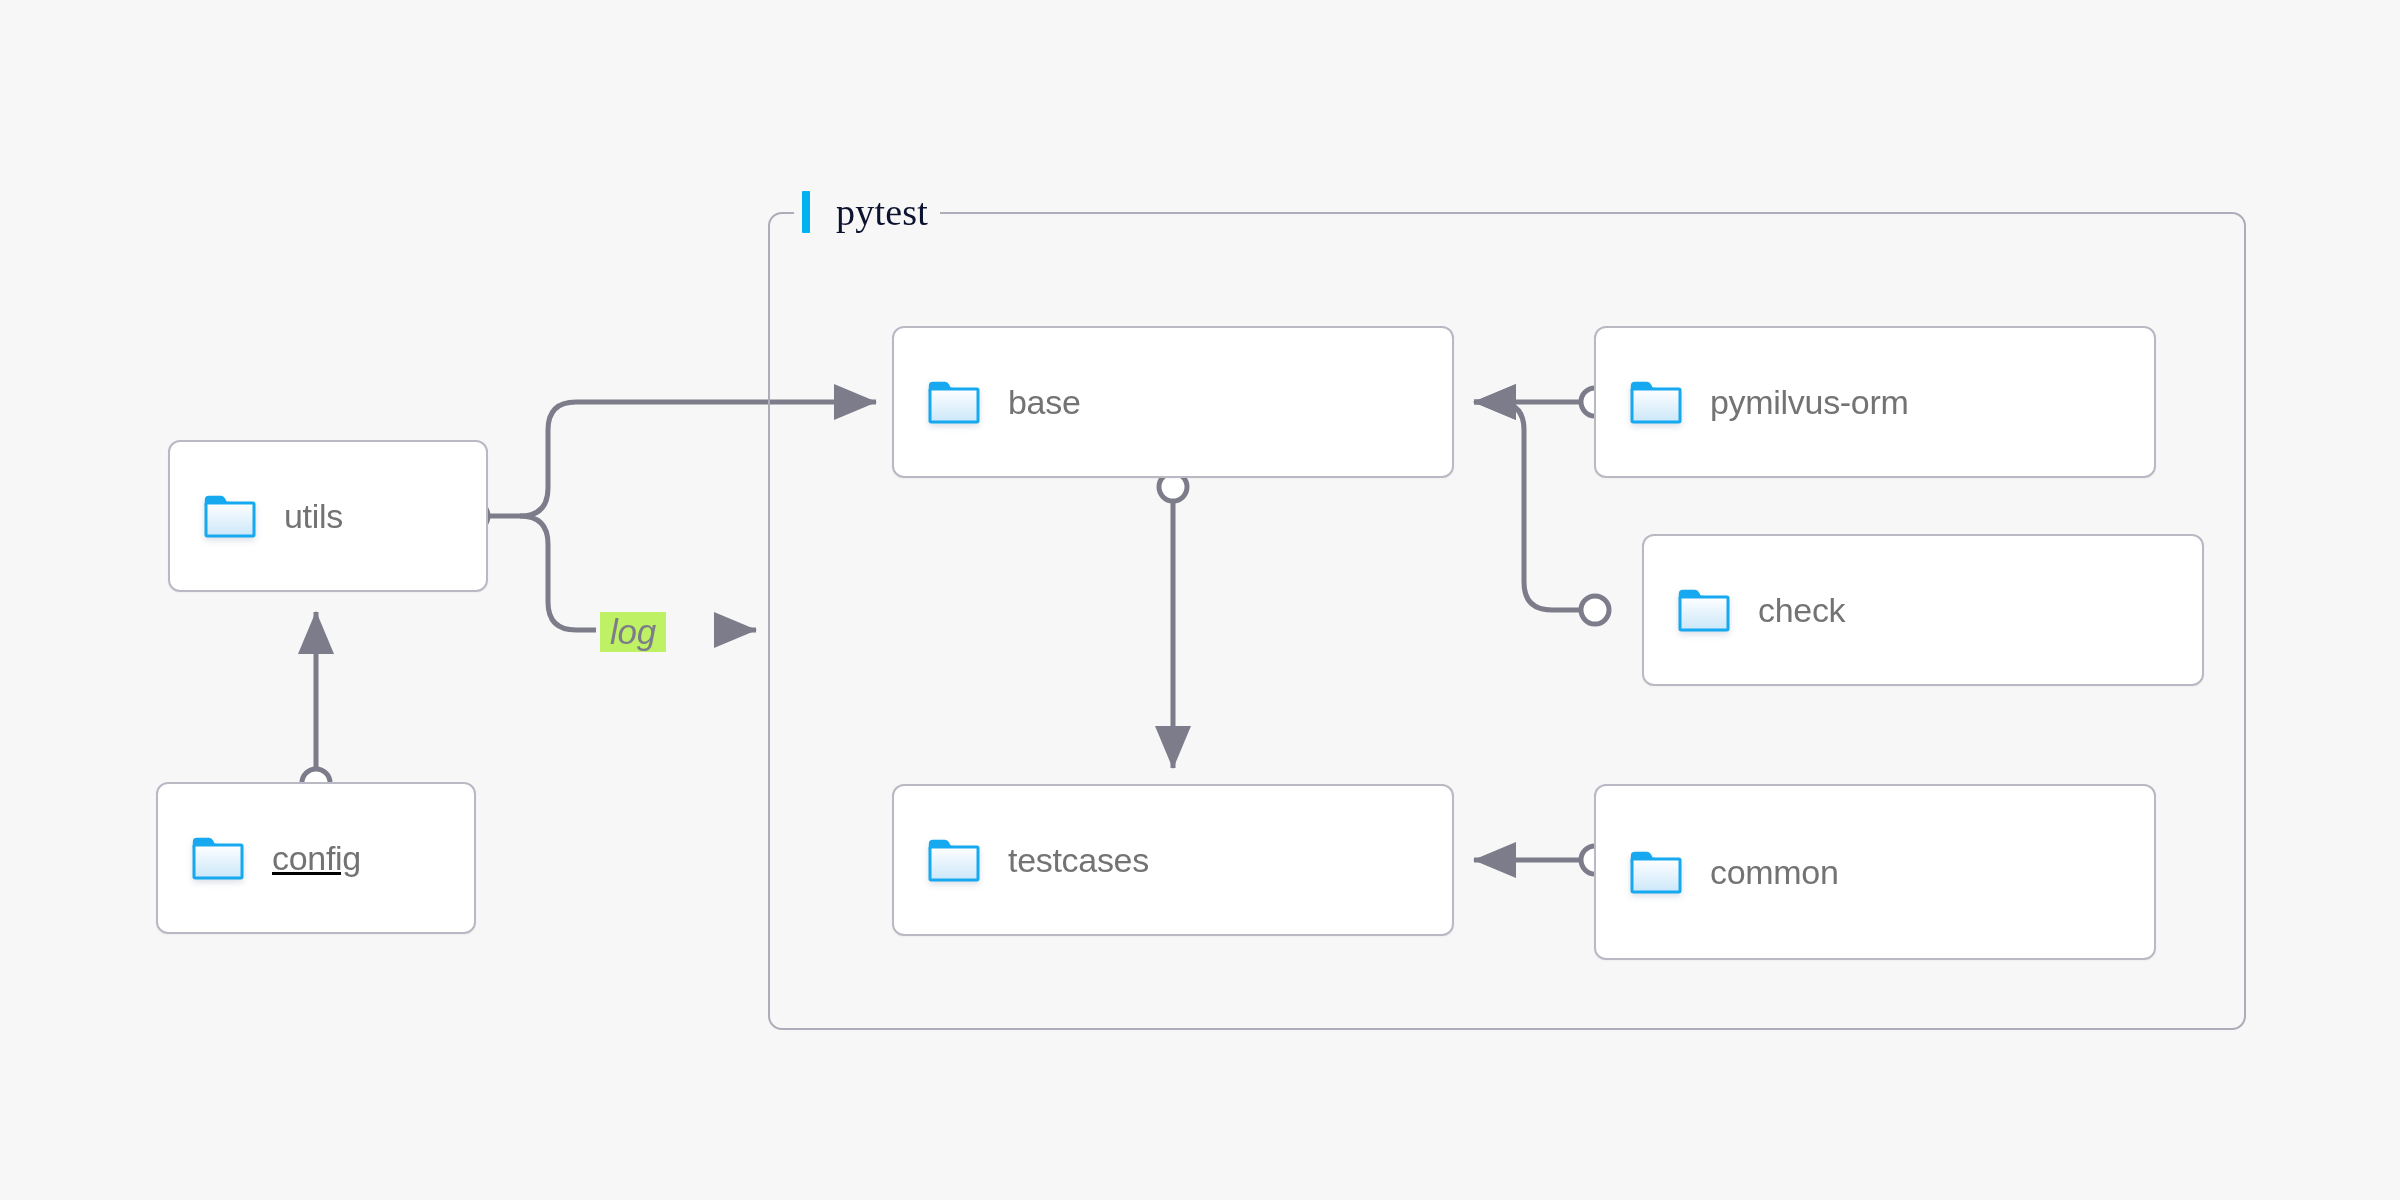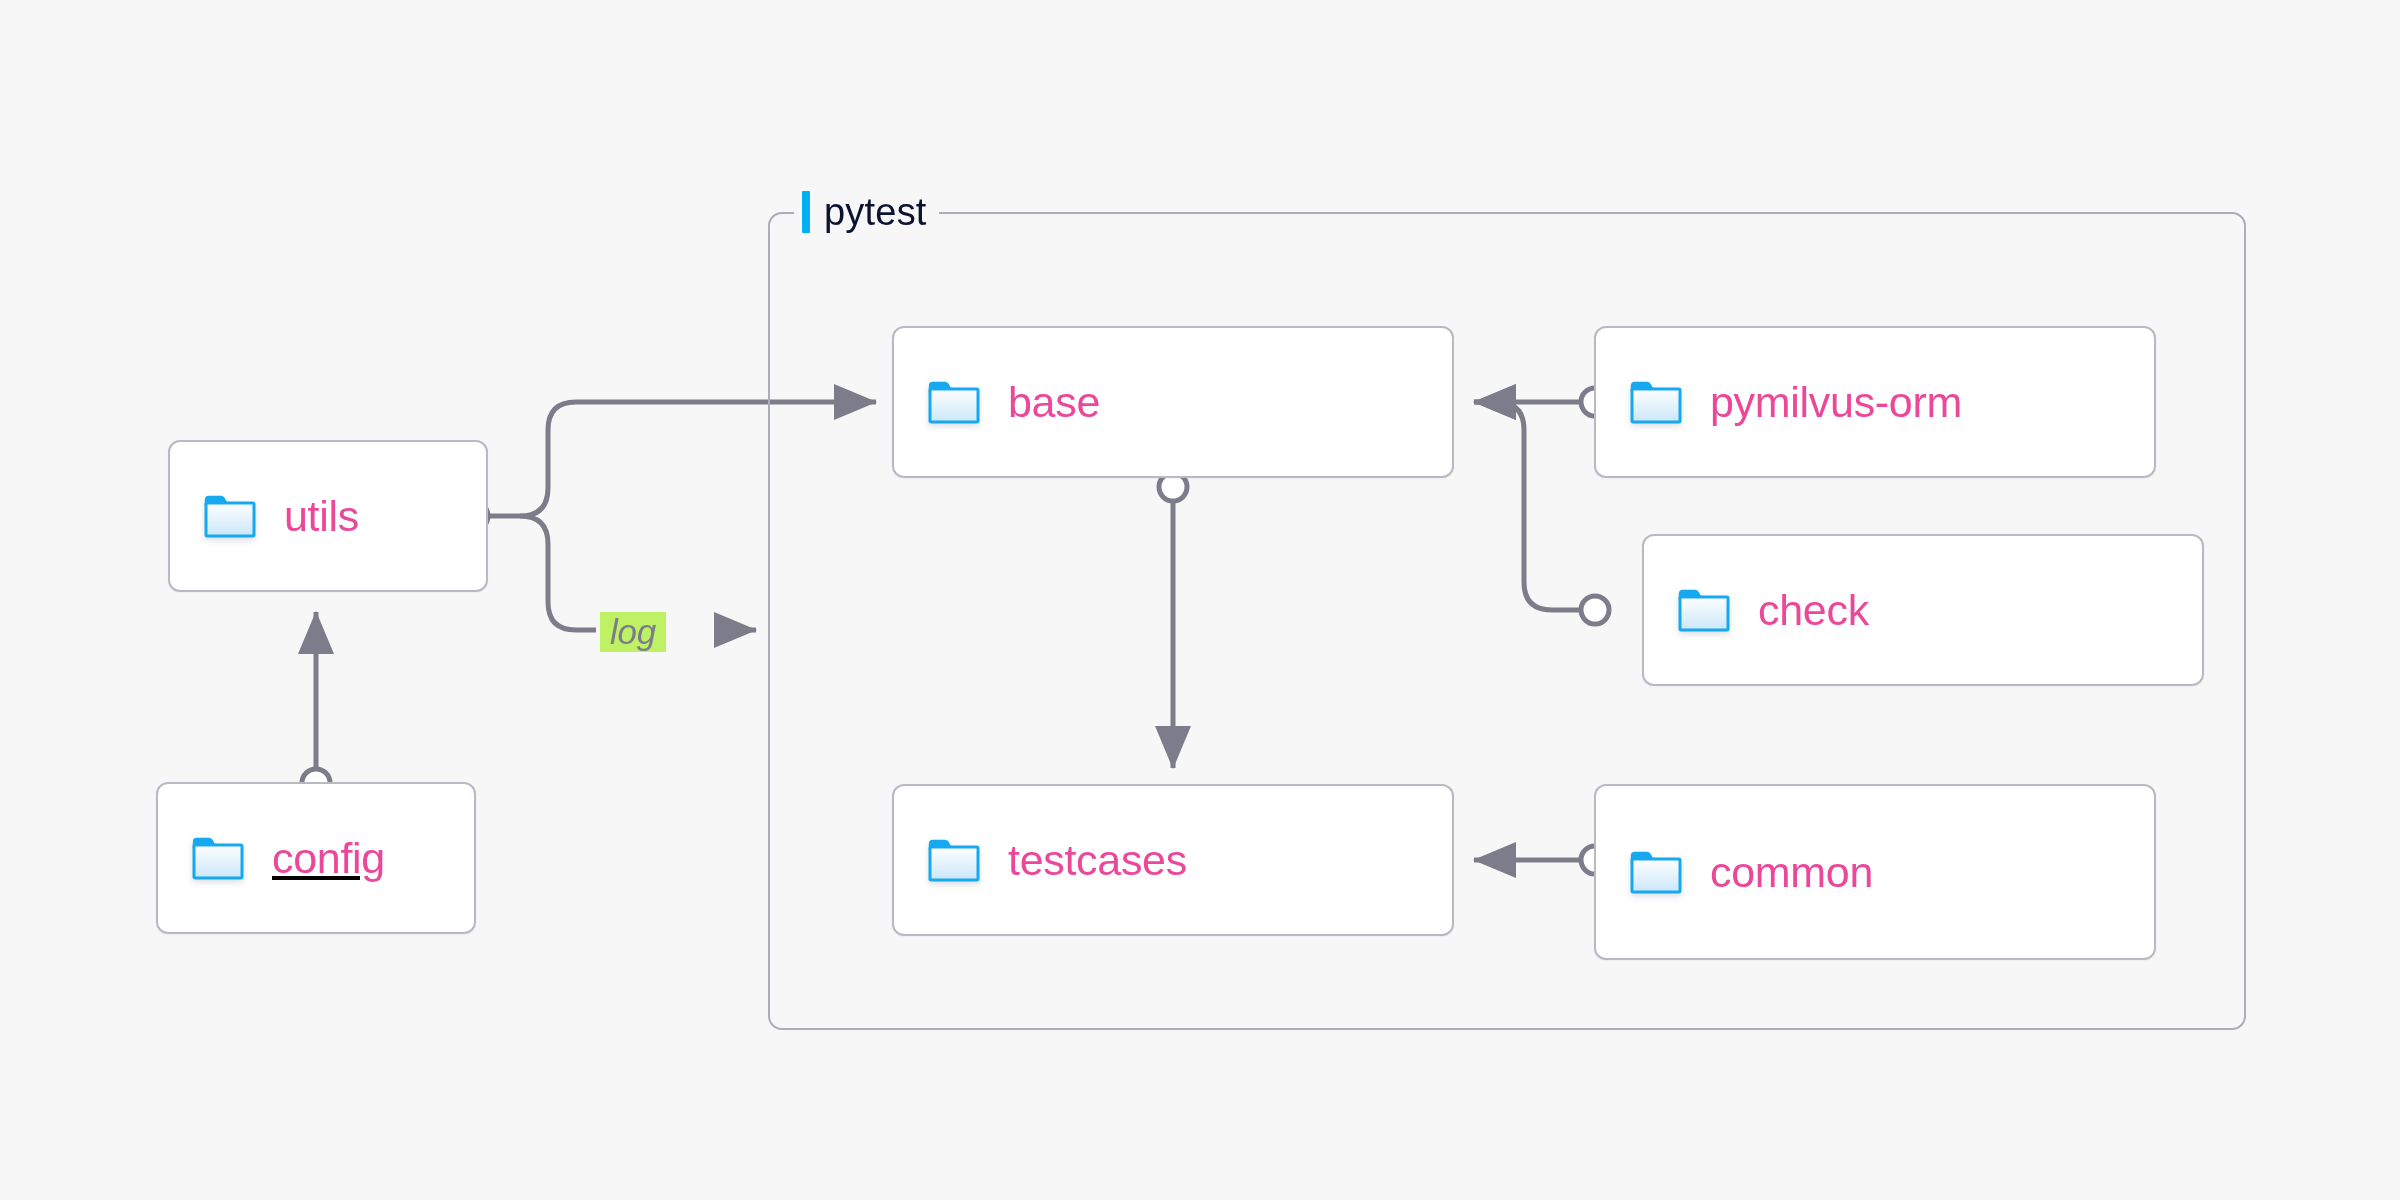--- a/index.html
+++ b/index.html
@@ -39,11 +39,12 @@
     position: absolute;
     display: flex;
     align-items: center;
-    gap: 14px;
+    gap: 26px;
     background: #f7f7f7;
     padding: 0 12px 0 8px;
     height: 44px;
     line-height: 44px;
+    font-family: Liberation Serif, serif;
   }
   .group-label-bar {
     width: 8px;

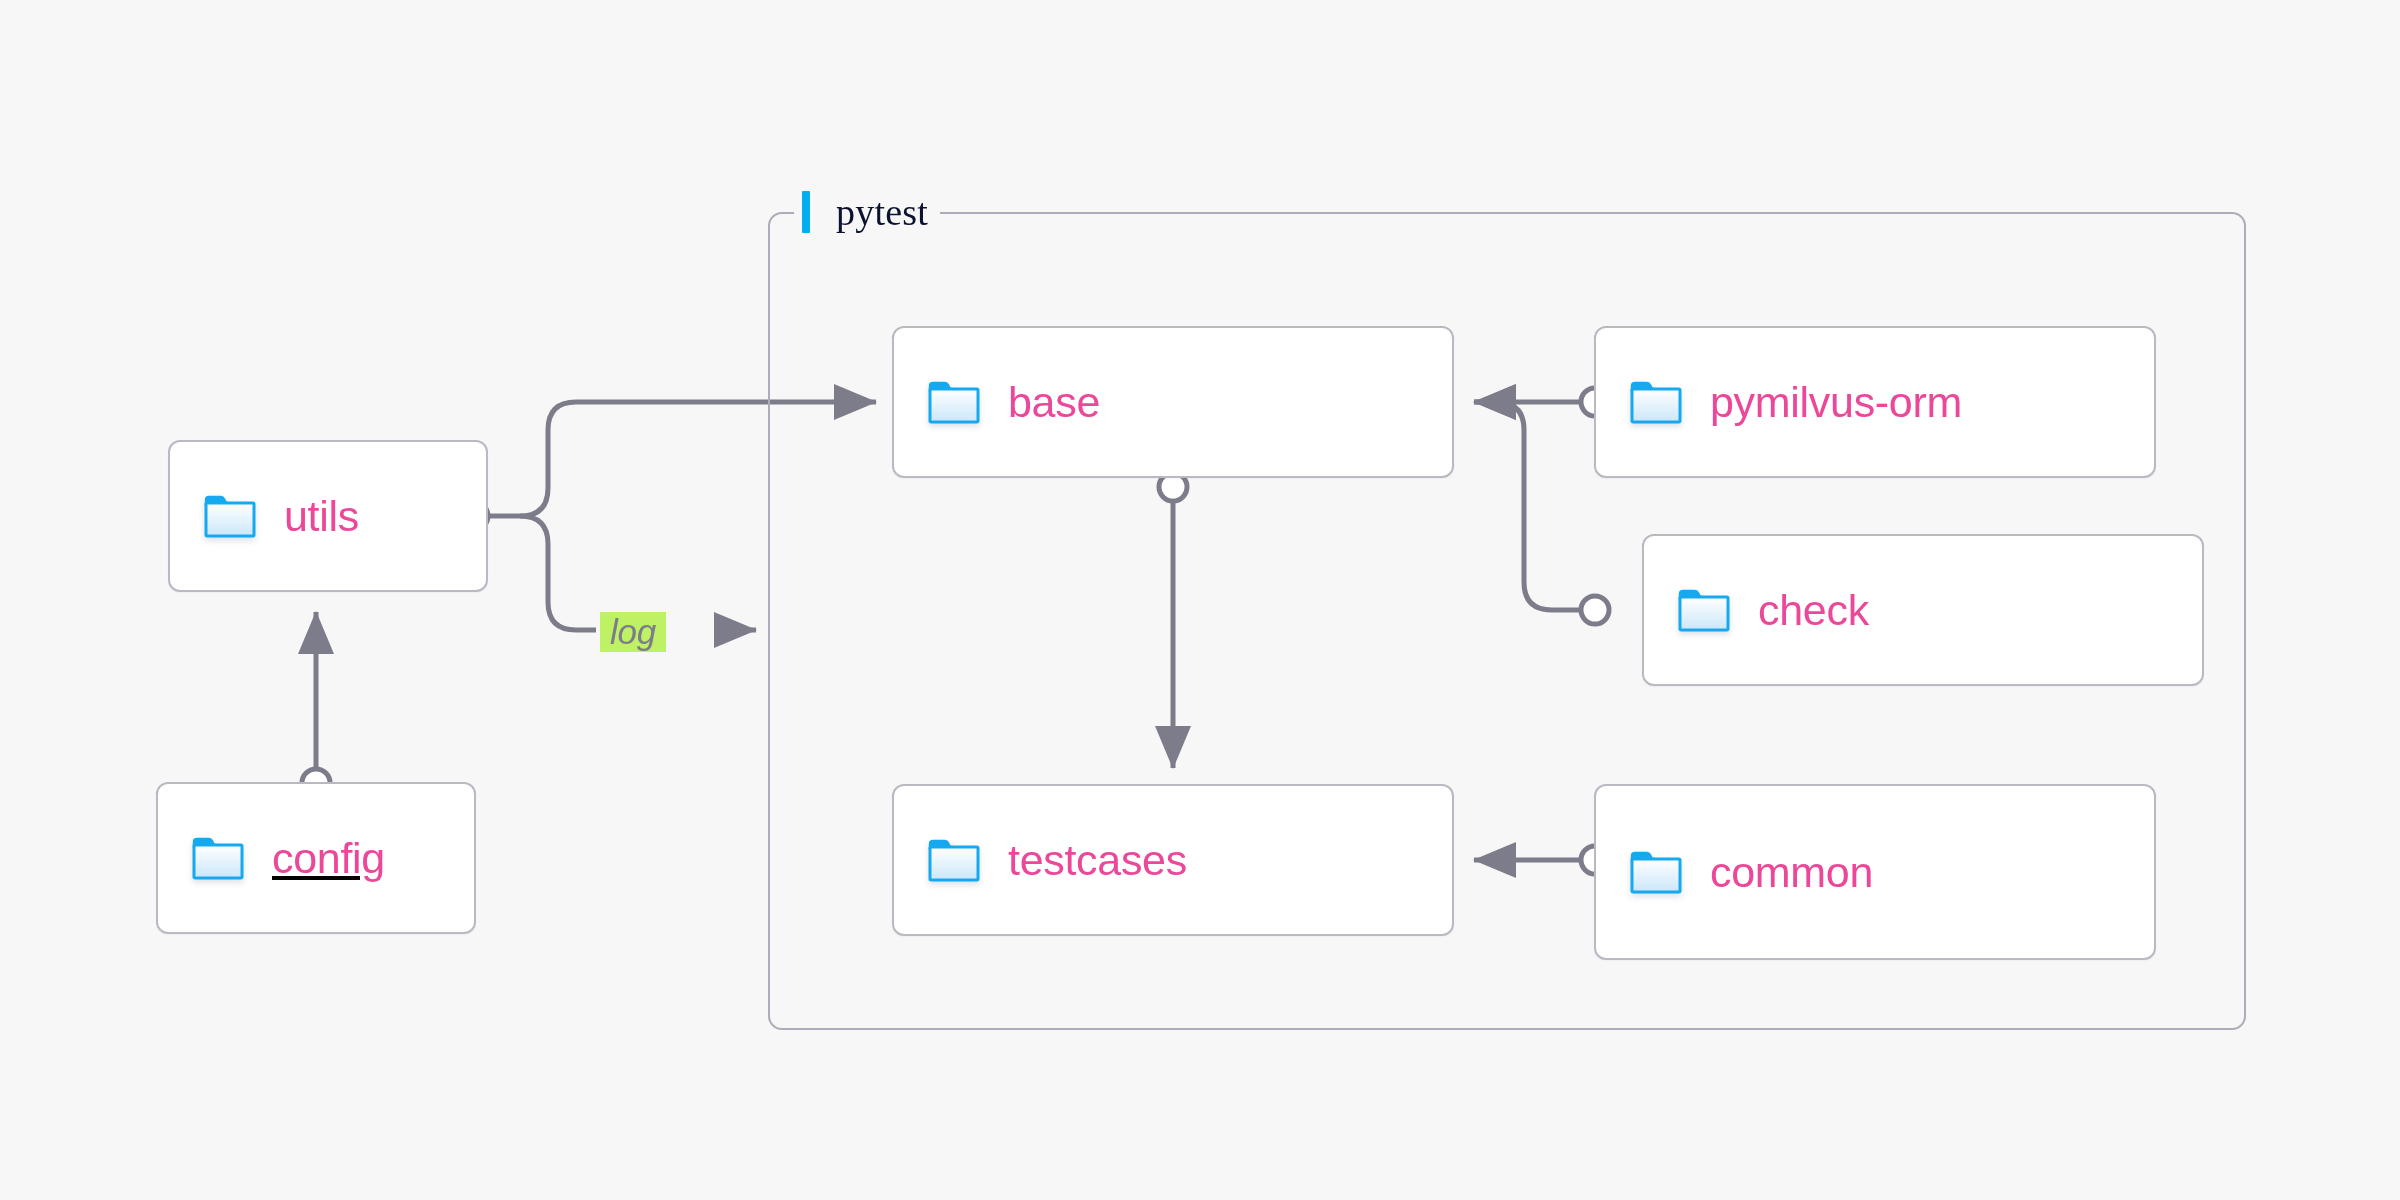--- a/index.html
+++ b/index.html
@@ -73,8 +73,8 @@
     box-shadow: 0 1px 2px rgba(20,20,40,0.04);
   }
   .node-label {
-    font-size: 43px;
-    color: #ec4899;
+    font-size: 34px;
+    color: #737373;
     white-space: nowrap;
     letter-spacing: -0.3px;
   }

